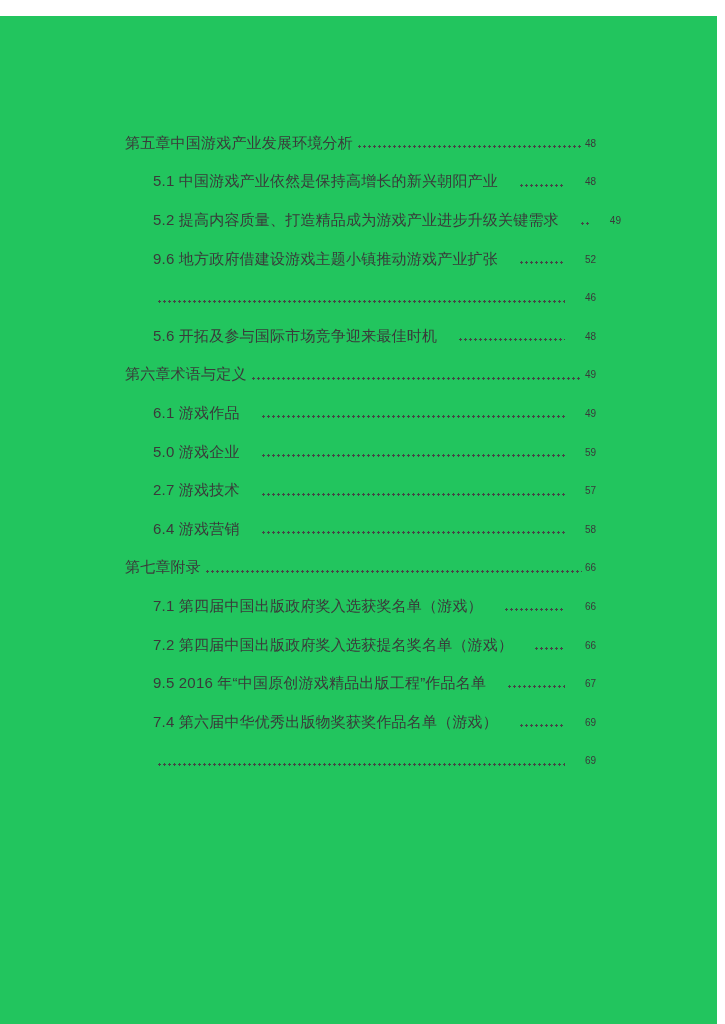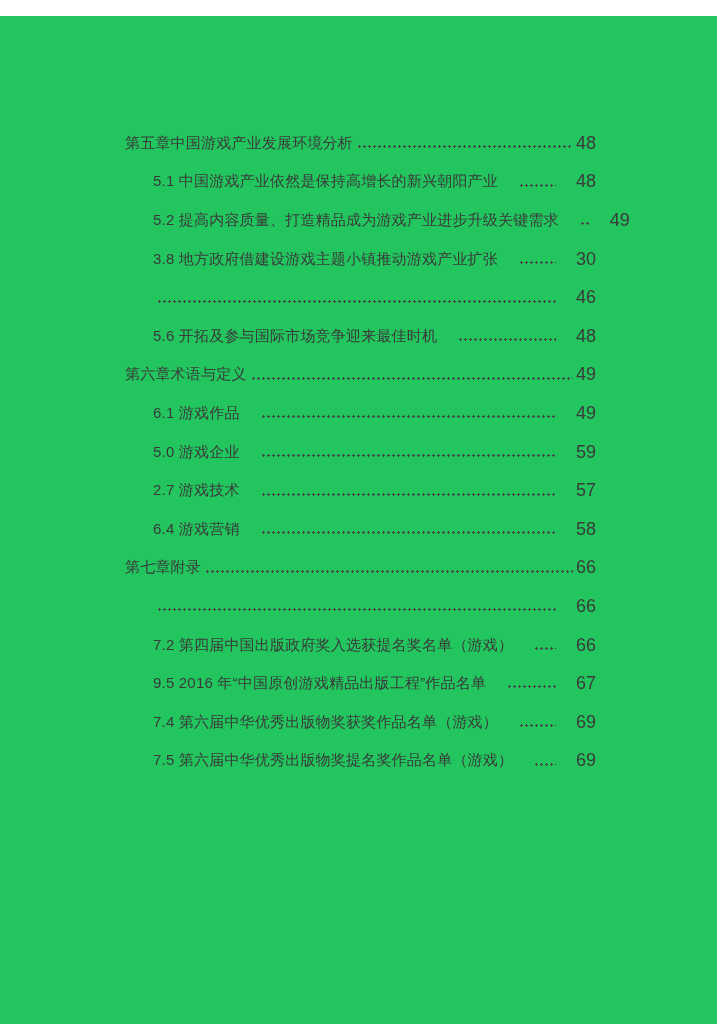--- a/index.html
+++ b/index.html
@@ -56,7 +56,7 @@
   .toc-page {
     white-space: nowrap;
     flex: 0 0 auto;
-    font-size: 18px;
+    font-size: 10px;
     text-align: right;
   }
 </style>

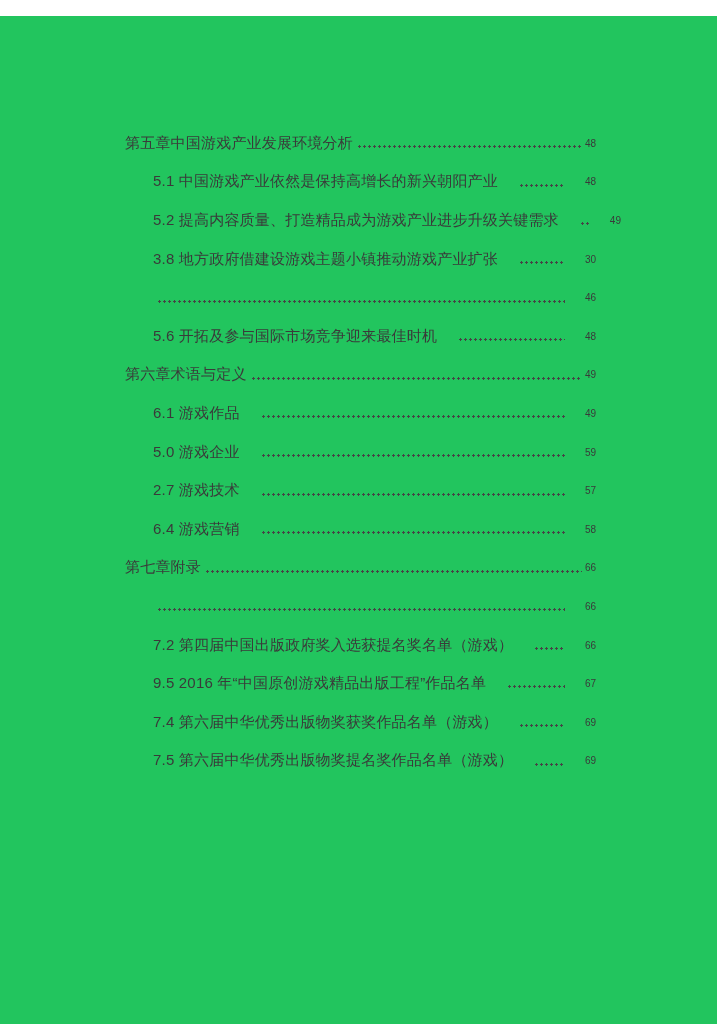--- a/index.html
+++ b/index.html
@@ -81,7 +81,7 @@
     <span class="toc-page">49</span>
   </div>
       <div class="toc-row level-2">
-    <span class="toc-title">3.8 地方政府借建设游戏主题小镇推动游戏产业扩张</span>
+    <span class="toc-title">9.6 地方政府借建设游戏主题小镇推动游戏产业扩张</span>
     <span class="toc-dots"></span>
     <span class="toc-page">30</span>
   </div>

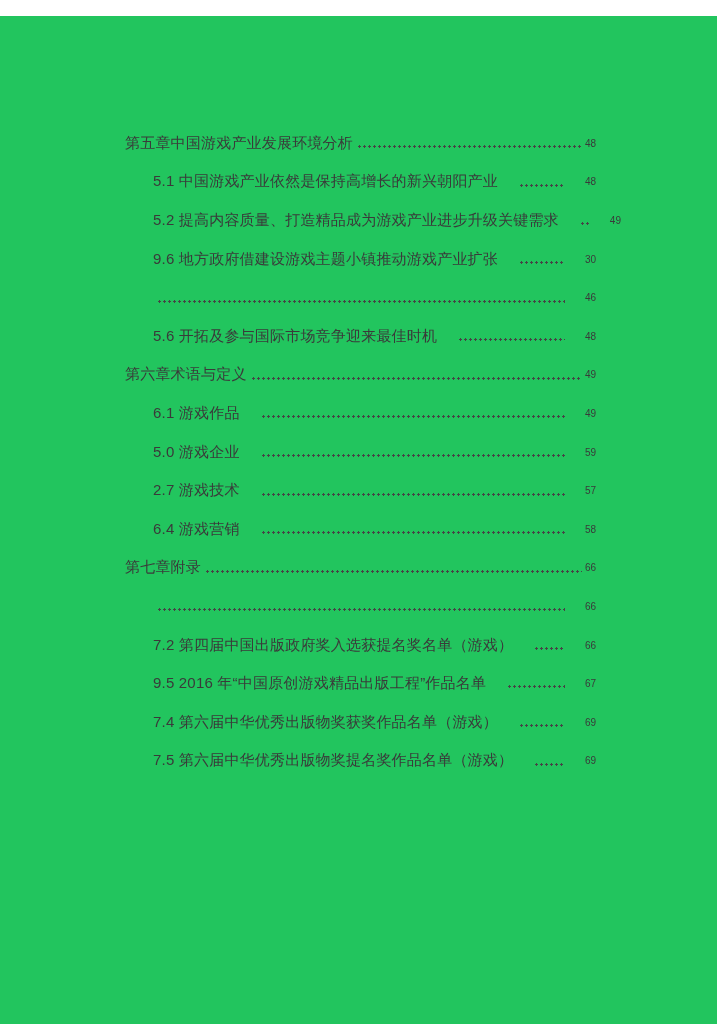--- a/index.html
+++ b/index.html
@@ -83,7 +83,7 @@
       <div class="toc-row level-2">
     <span class="toc-title">9.6 地方政府借建设游戏主题小镇推动游戏产业扩张</span>
     <span class="toc-dots"></span>
-    <span class="toc-page">30</span>
+    <span class="toc-page">52</span>
   </div>
       <div class="toc-row level-2">
     <span class="toc-dots"></span>

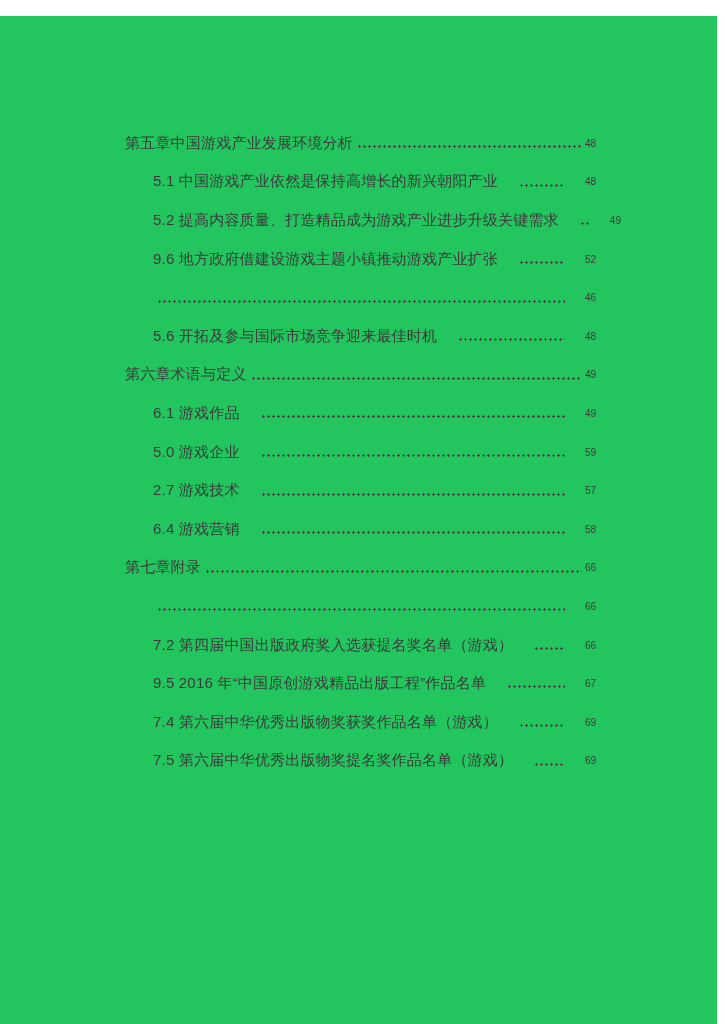--- a/index.html
+++ b/index.html
@@ -125,6 +125,7 @@
     <span class="toc-page">66</span>
   </div>
       <div class="toc-row level-2">
+    <span class="toc-title">7.1 第四届中国出版政府奖入选获奖名单（游戏）</span>
     <span class="toc-dots"></span>
     <span class="toc-page">66</span>
   </div>

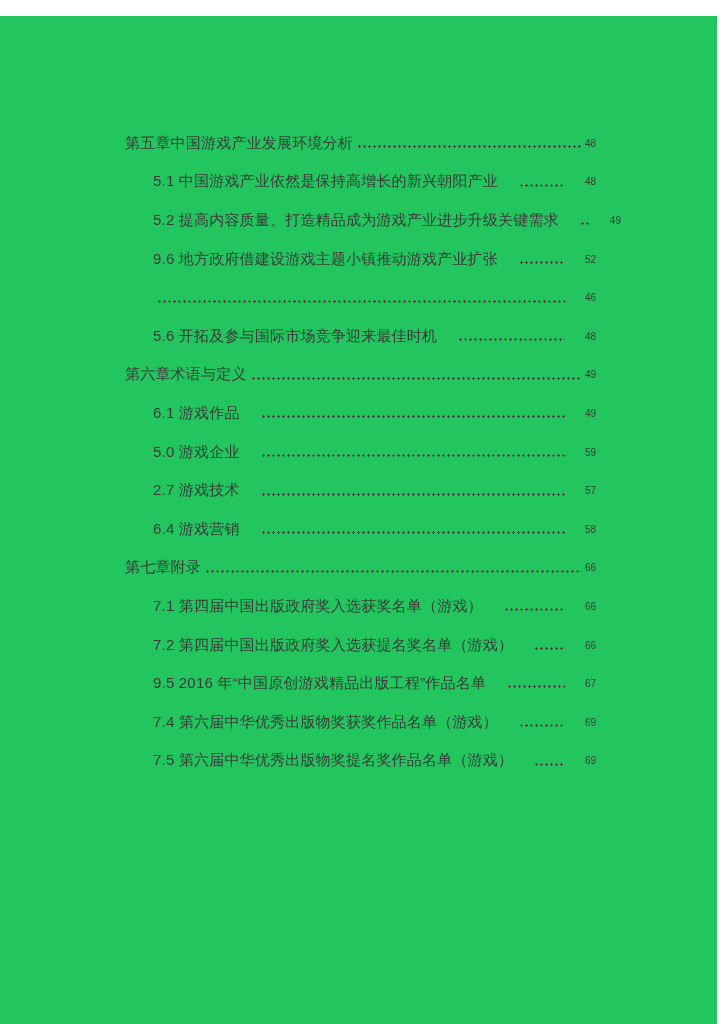--- a/index.html
+++ b/index.html
@@ -145,7 +145,6 @@
     <span class="toc-page">69</span>
   </div>
       <div class="toc-row level-2">
-    <span class="toc-title">7.5 第六届中华优秀出版物奖提名奖作品名单（游戏）</span>
     <span class="toc-dots"></span>
     <span class="toc-page">69</span>
   </div>

